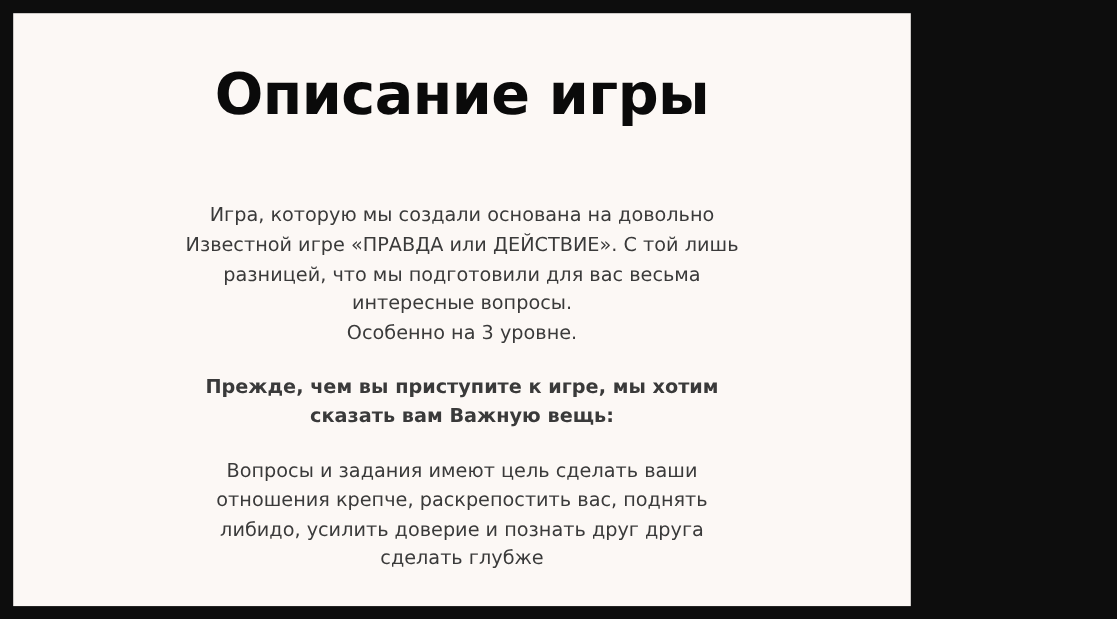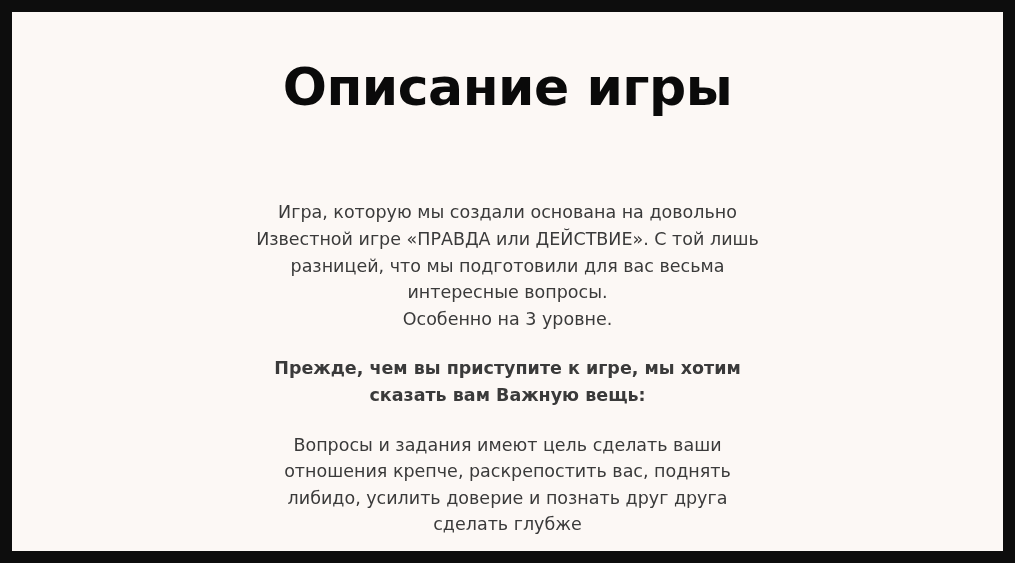--- a/index.html
+++ b/index.html
@@ -24,7 +24,7 @@
     position: absolute;
     left: 12px;
     top: 12px;
-    width: 991px;
+    width: 816px;
     height: 539px;
     background: #fcf8f5;
     box-sizing: border-box;

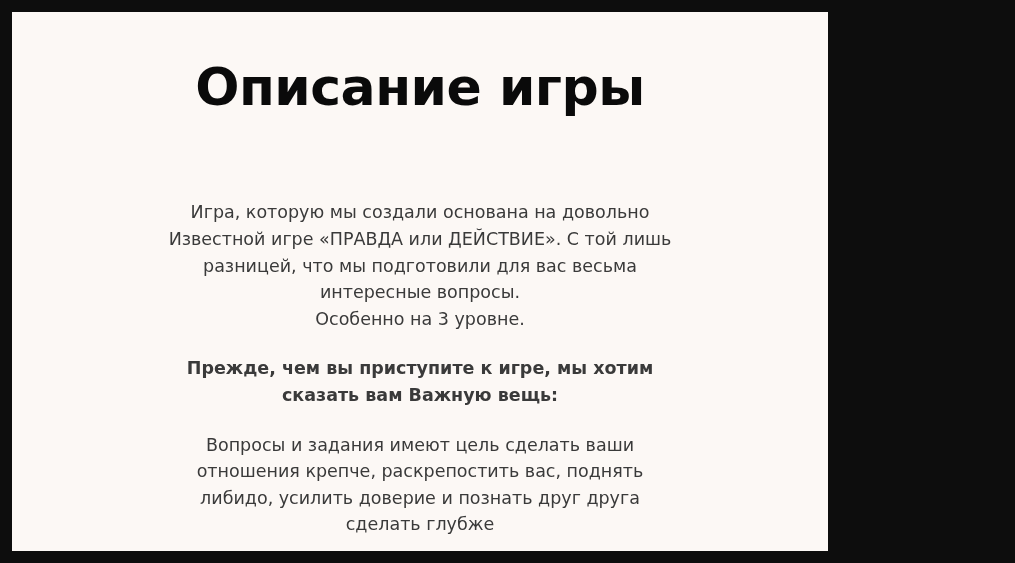--- a/index.html
+++ b/index.html
@@ -43,7 +43,7 @@
     text-align: center;
   }
   .body-text {
-    margin-top: 50px;
+    margin-top: 34px;
     width: 520px;
     text-align: center;
     color: #3a3a3a;

